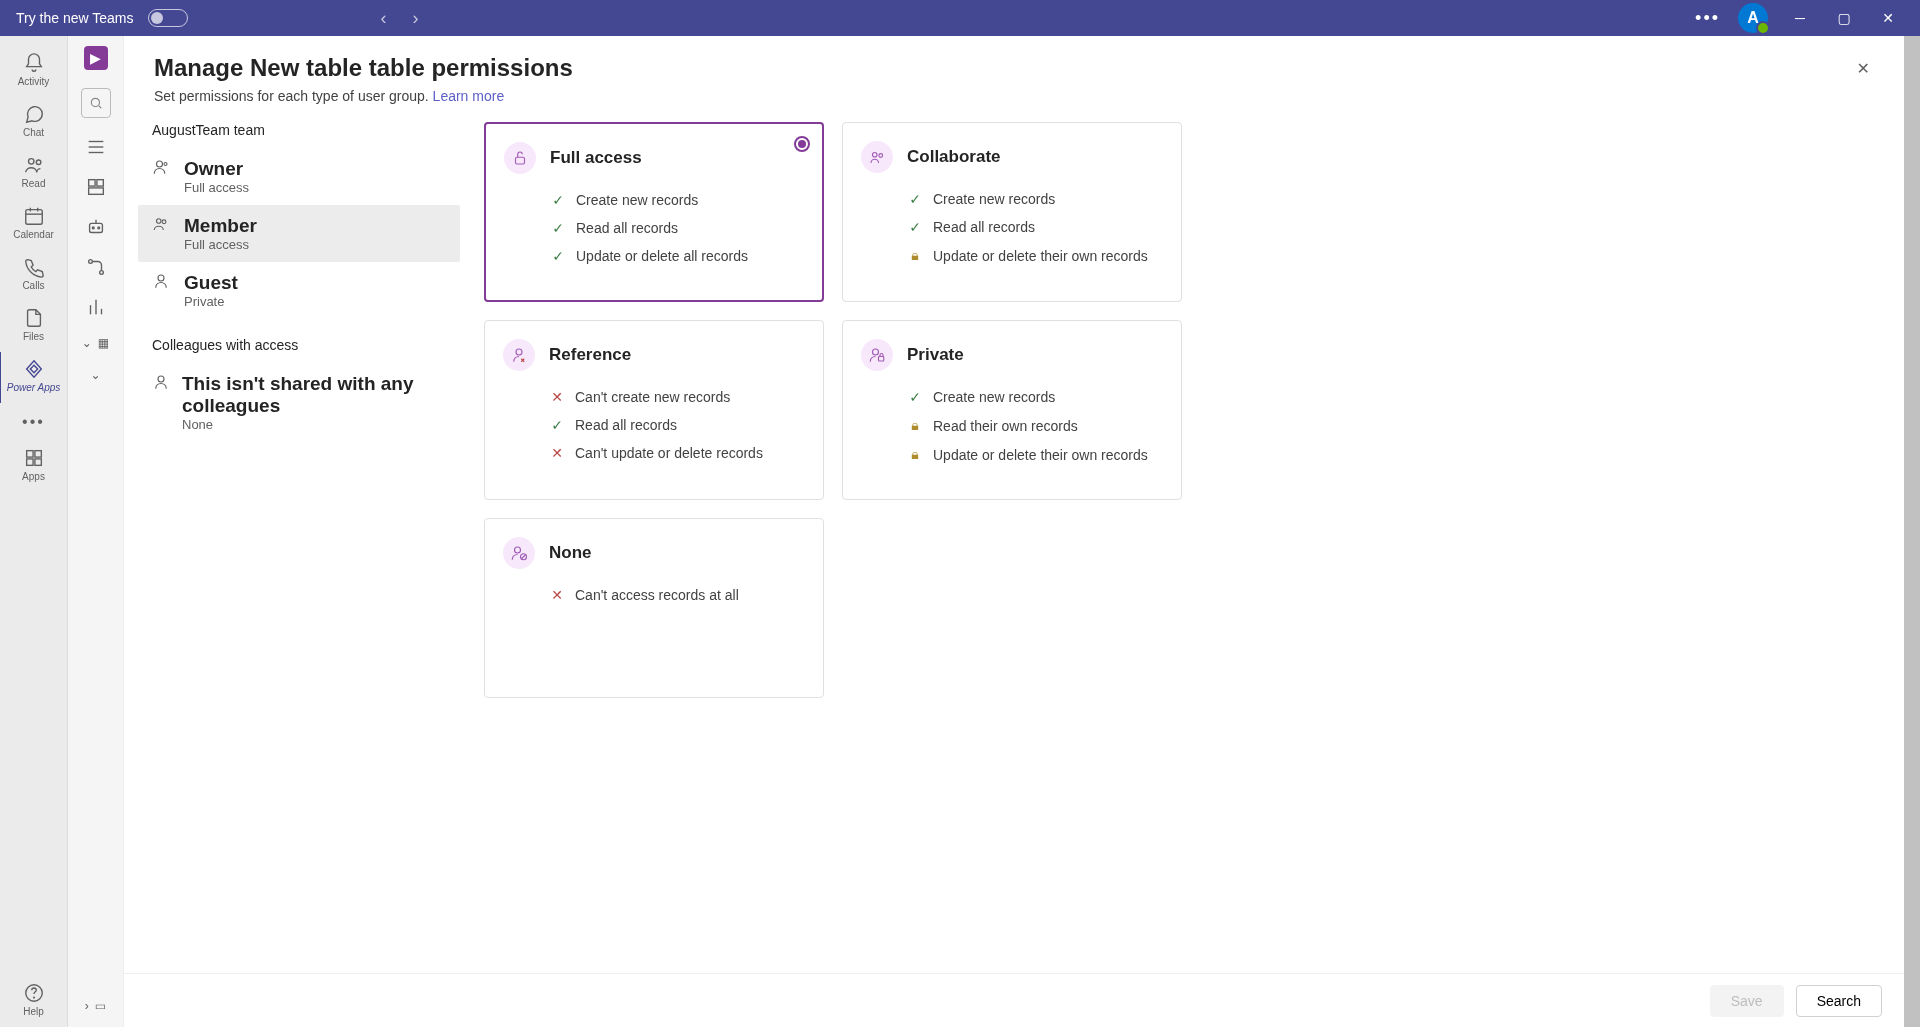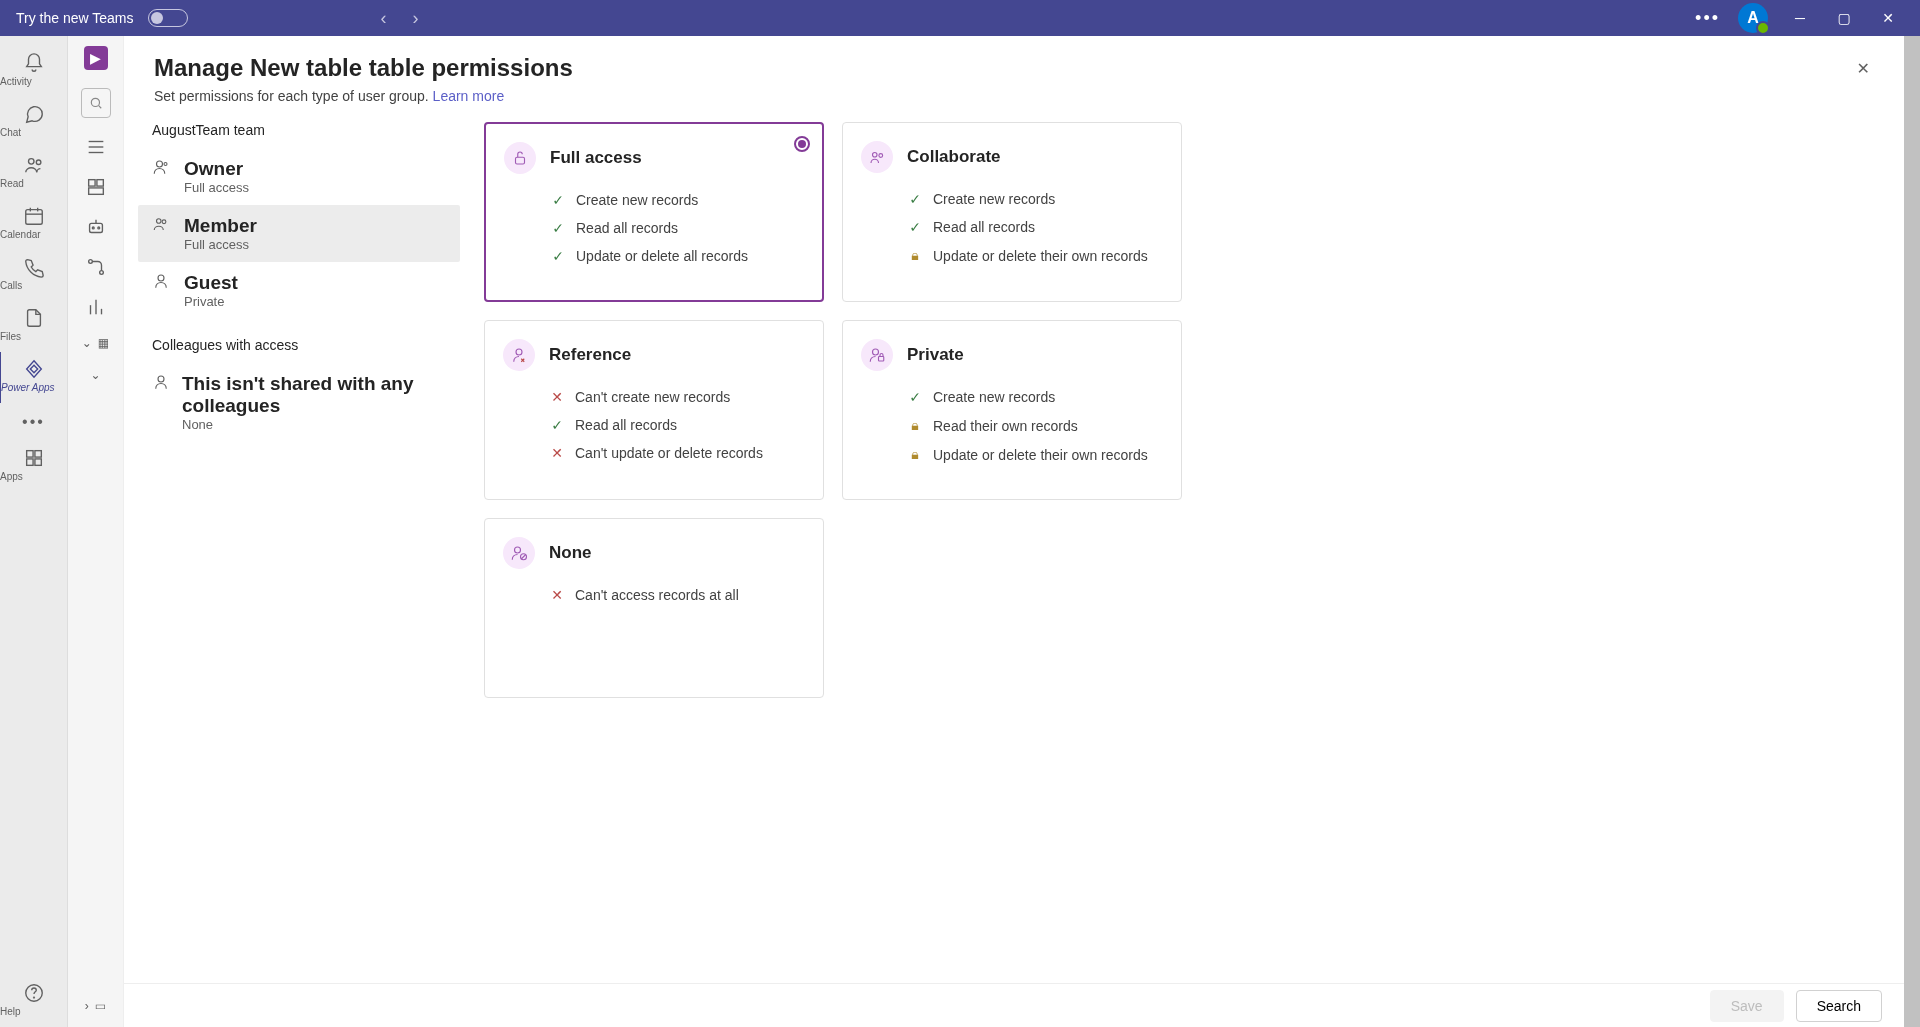--- a/index.html
+++ b/index.html
@@ -23,7 +23,7 @@
   
   .workspace { flex:1; display:flex; min-height:0; background:#fff;}
   .apprail { width:68px; background:#ebebeb; display:flex; flex-direction:column; align-items:center; padding-top:10px; border-right:1px solid #ddd; flex-shrink:0;}
-  .apprail .railitem { width:100%; padding:6px 0 10px; text-align:left; font-size:10px; color:#616161; cursor:pointer;}
+  .apprail .railitem { width:100%; padding:6px 0 10px; text-align:center; font-size:10px; color:#616161; cursor:pointer;}
   .apprail .railitem svg { width:22px; height:22px; display:block; margin:0 auto 2px;}
   .apprail .railitem.active { color:#444791; border-left:2px solid #444791; margin-left:-2px;font-style:italic;}
   .apprail .railspacer { flex:1;}

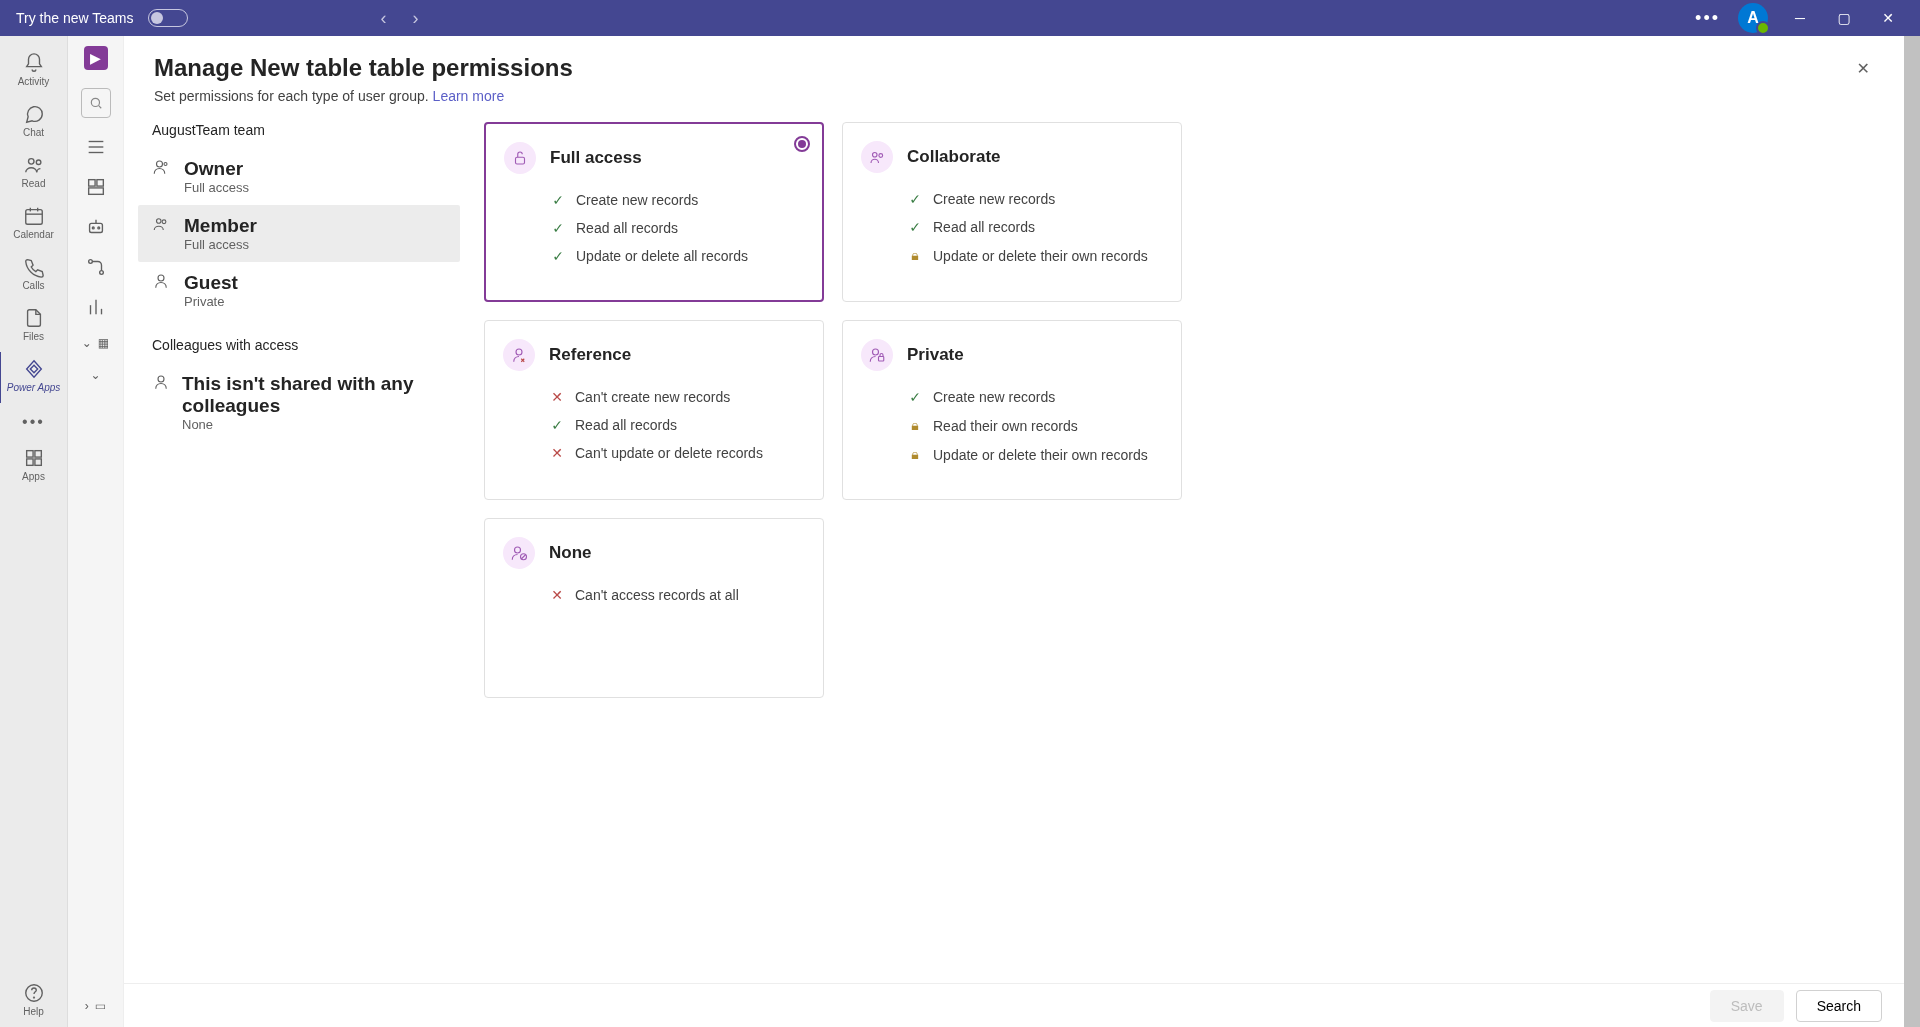--- a/index.html
+++ b/index.html
@@ -70,7 +70,7 @@
   .pi.cross { color:#b94a48;}
   .pi.lock  { color:#b08b2e;}
 
-  .panel-footer { height:44px; border-top:1px solid #eee; display:flex; align-items:center; justify-content:flex-end; gap:12px; padding:0 22px; flex-shrink:0;}
+  .panel-footer { height:54px; border-top:1px solid #eee; display:flex; align-items:center; justify-content:flex-end; gap:12px; padding:0 22px; flex-shrink:0;}
   .panel-footer button { height:32px; padding:0 20px; font-size:14px; border-radius:4px; cursor:pointer; border:1px solid #d1d1d1; background:#fff;}
   .panel-footer .save { background:#f3f3f3; color:#bdbdbd; border-color:#f3f3f3;}
 

